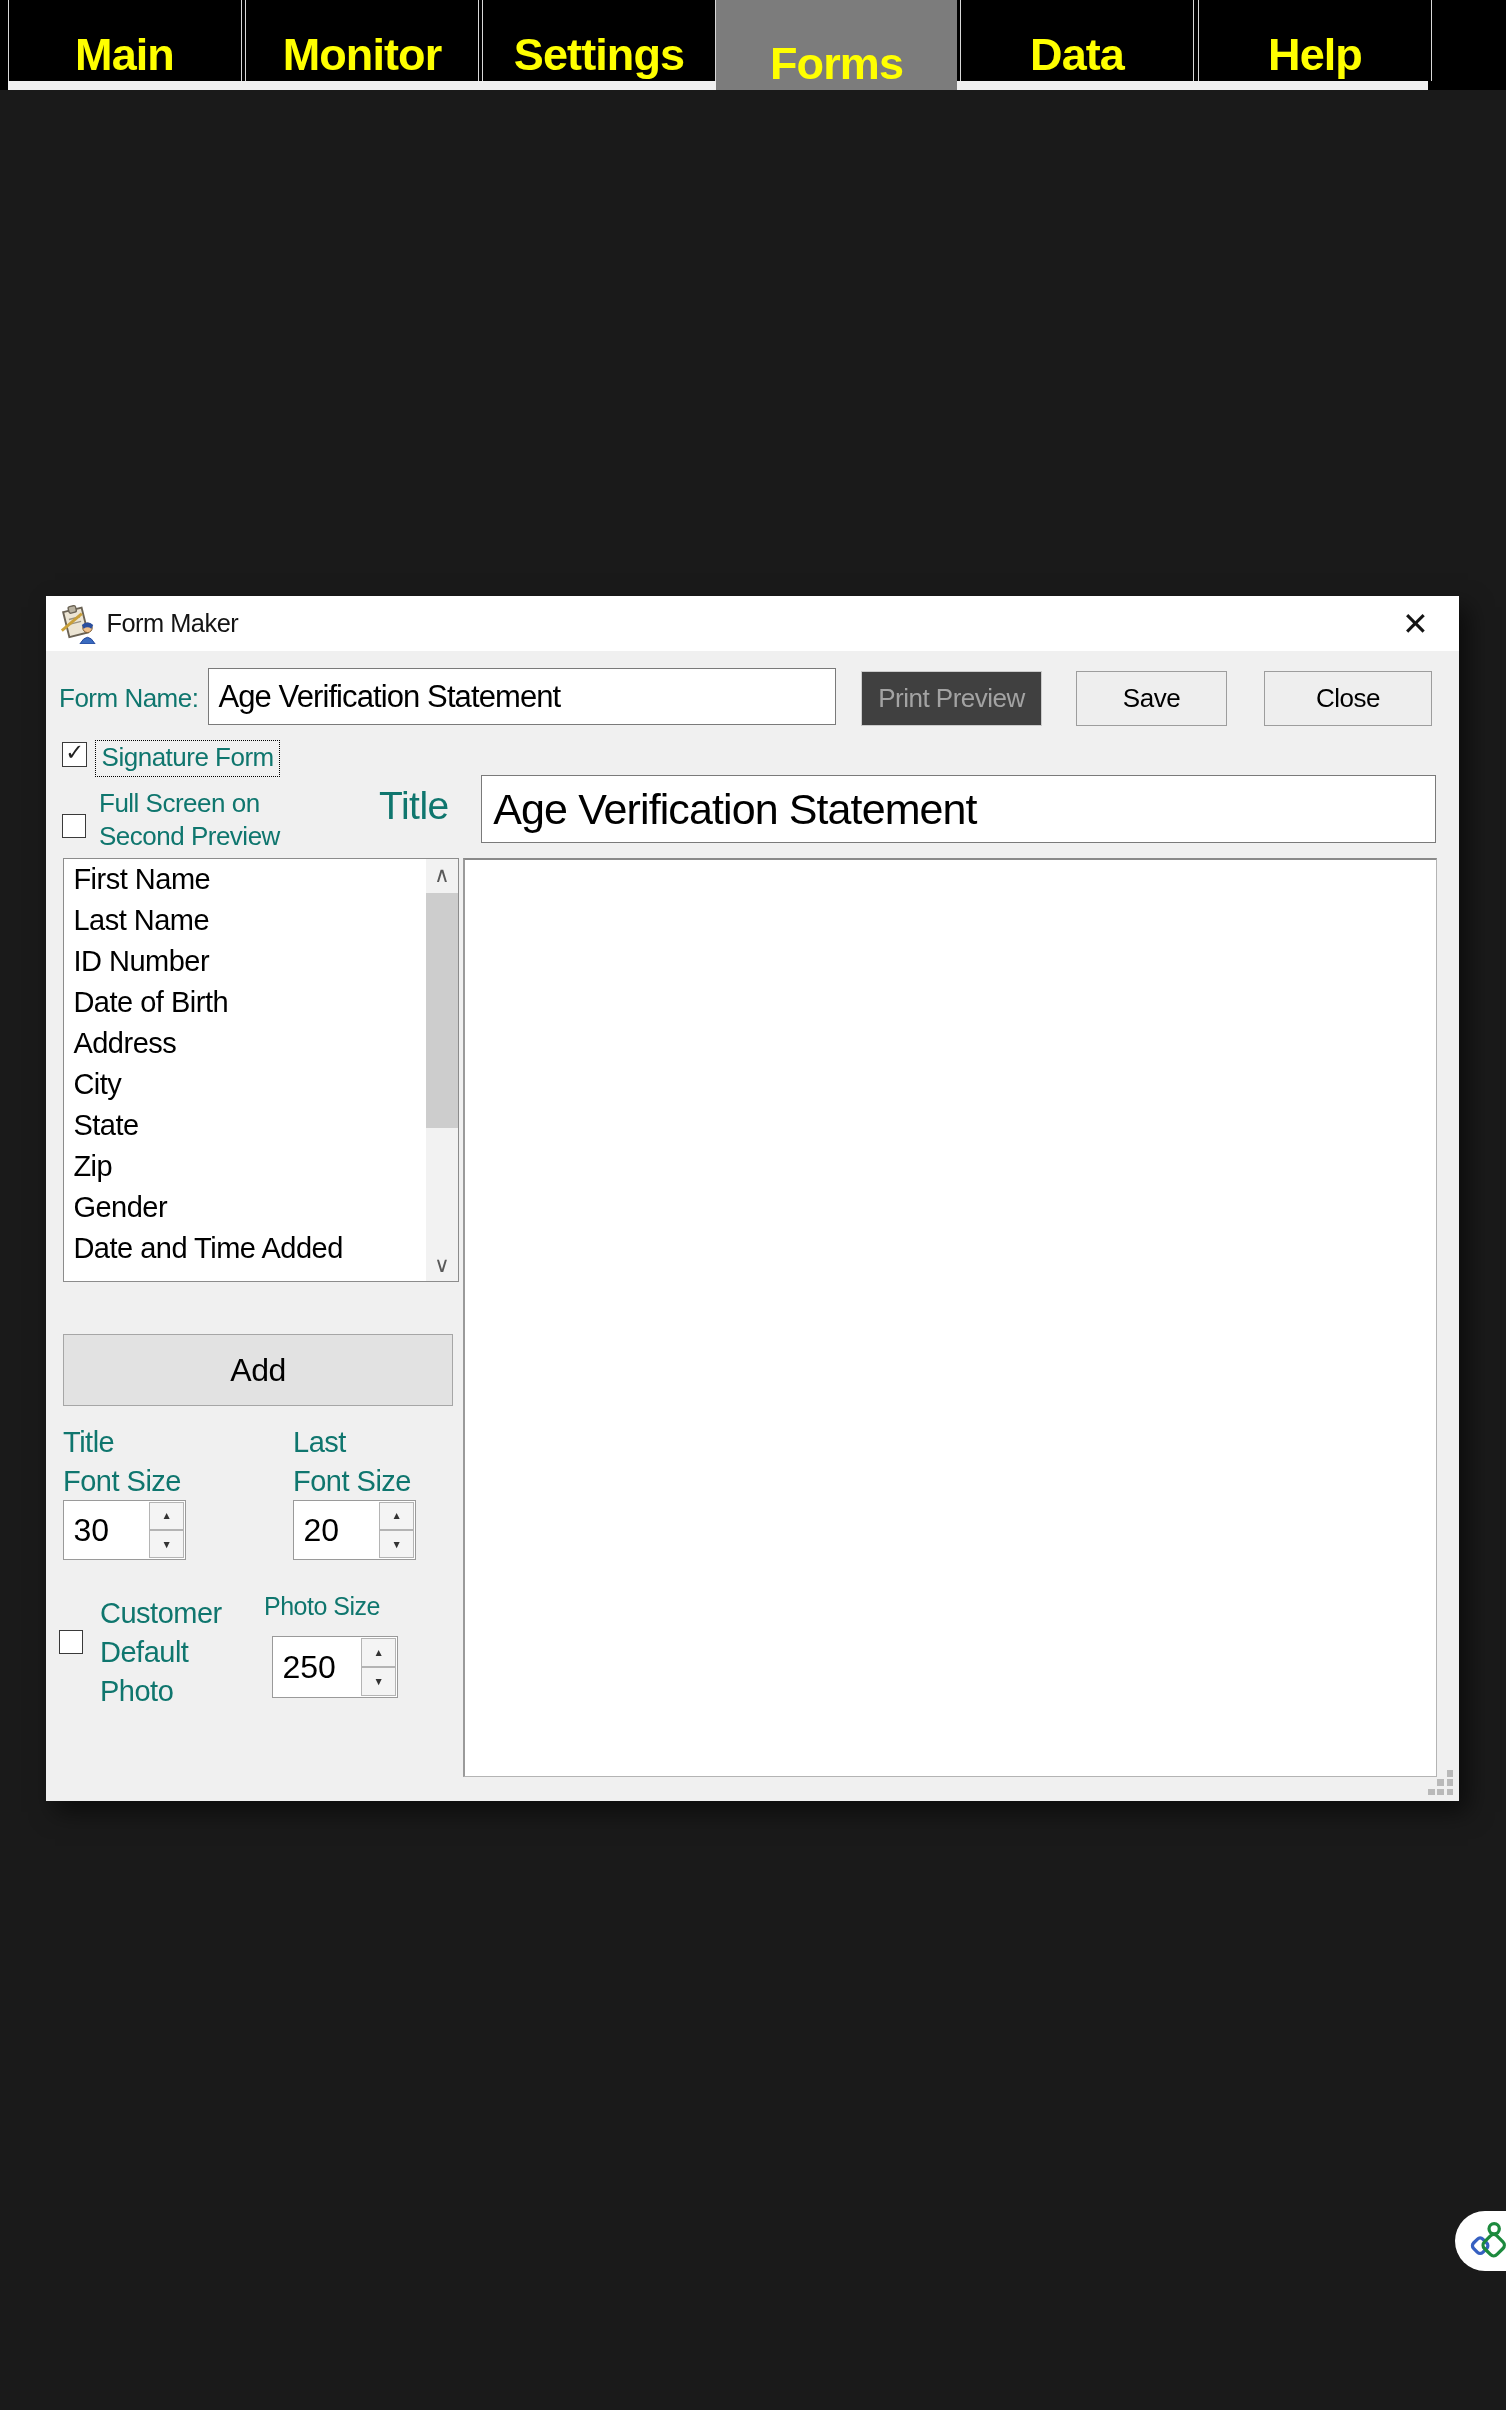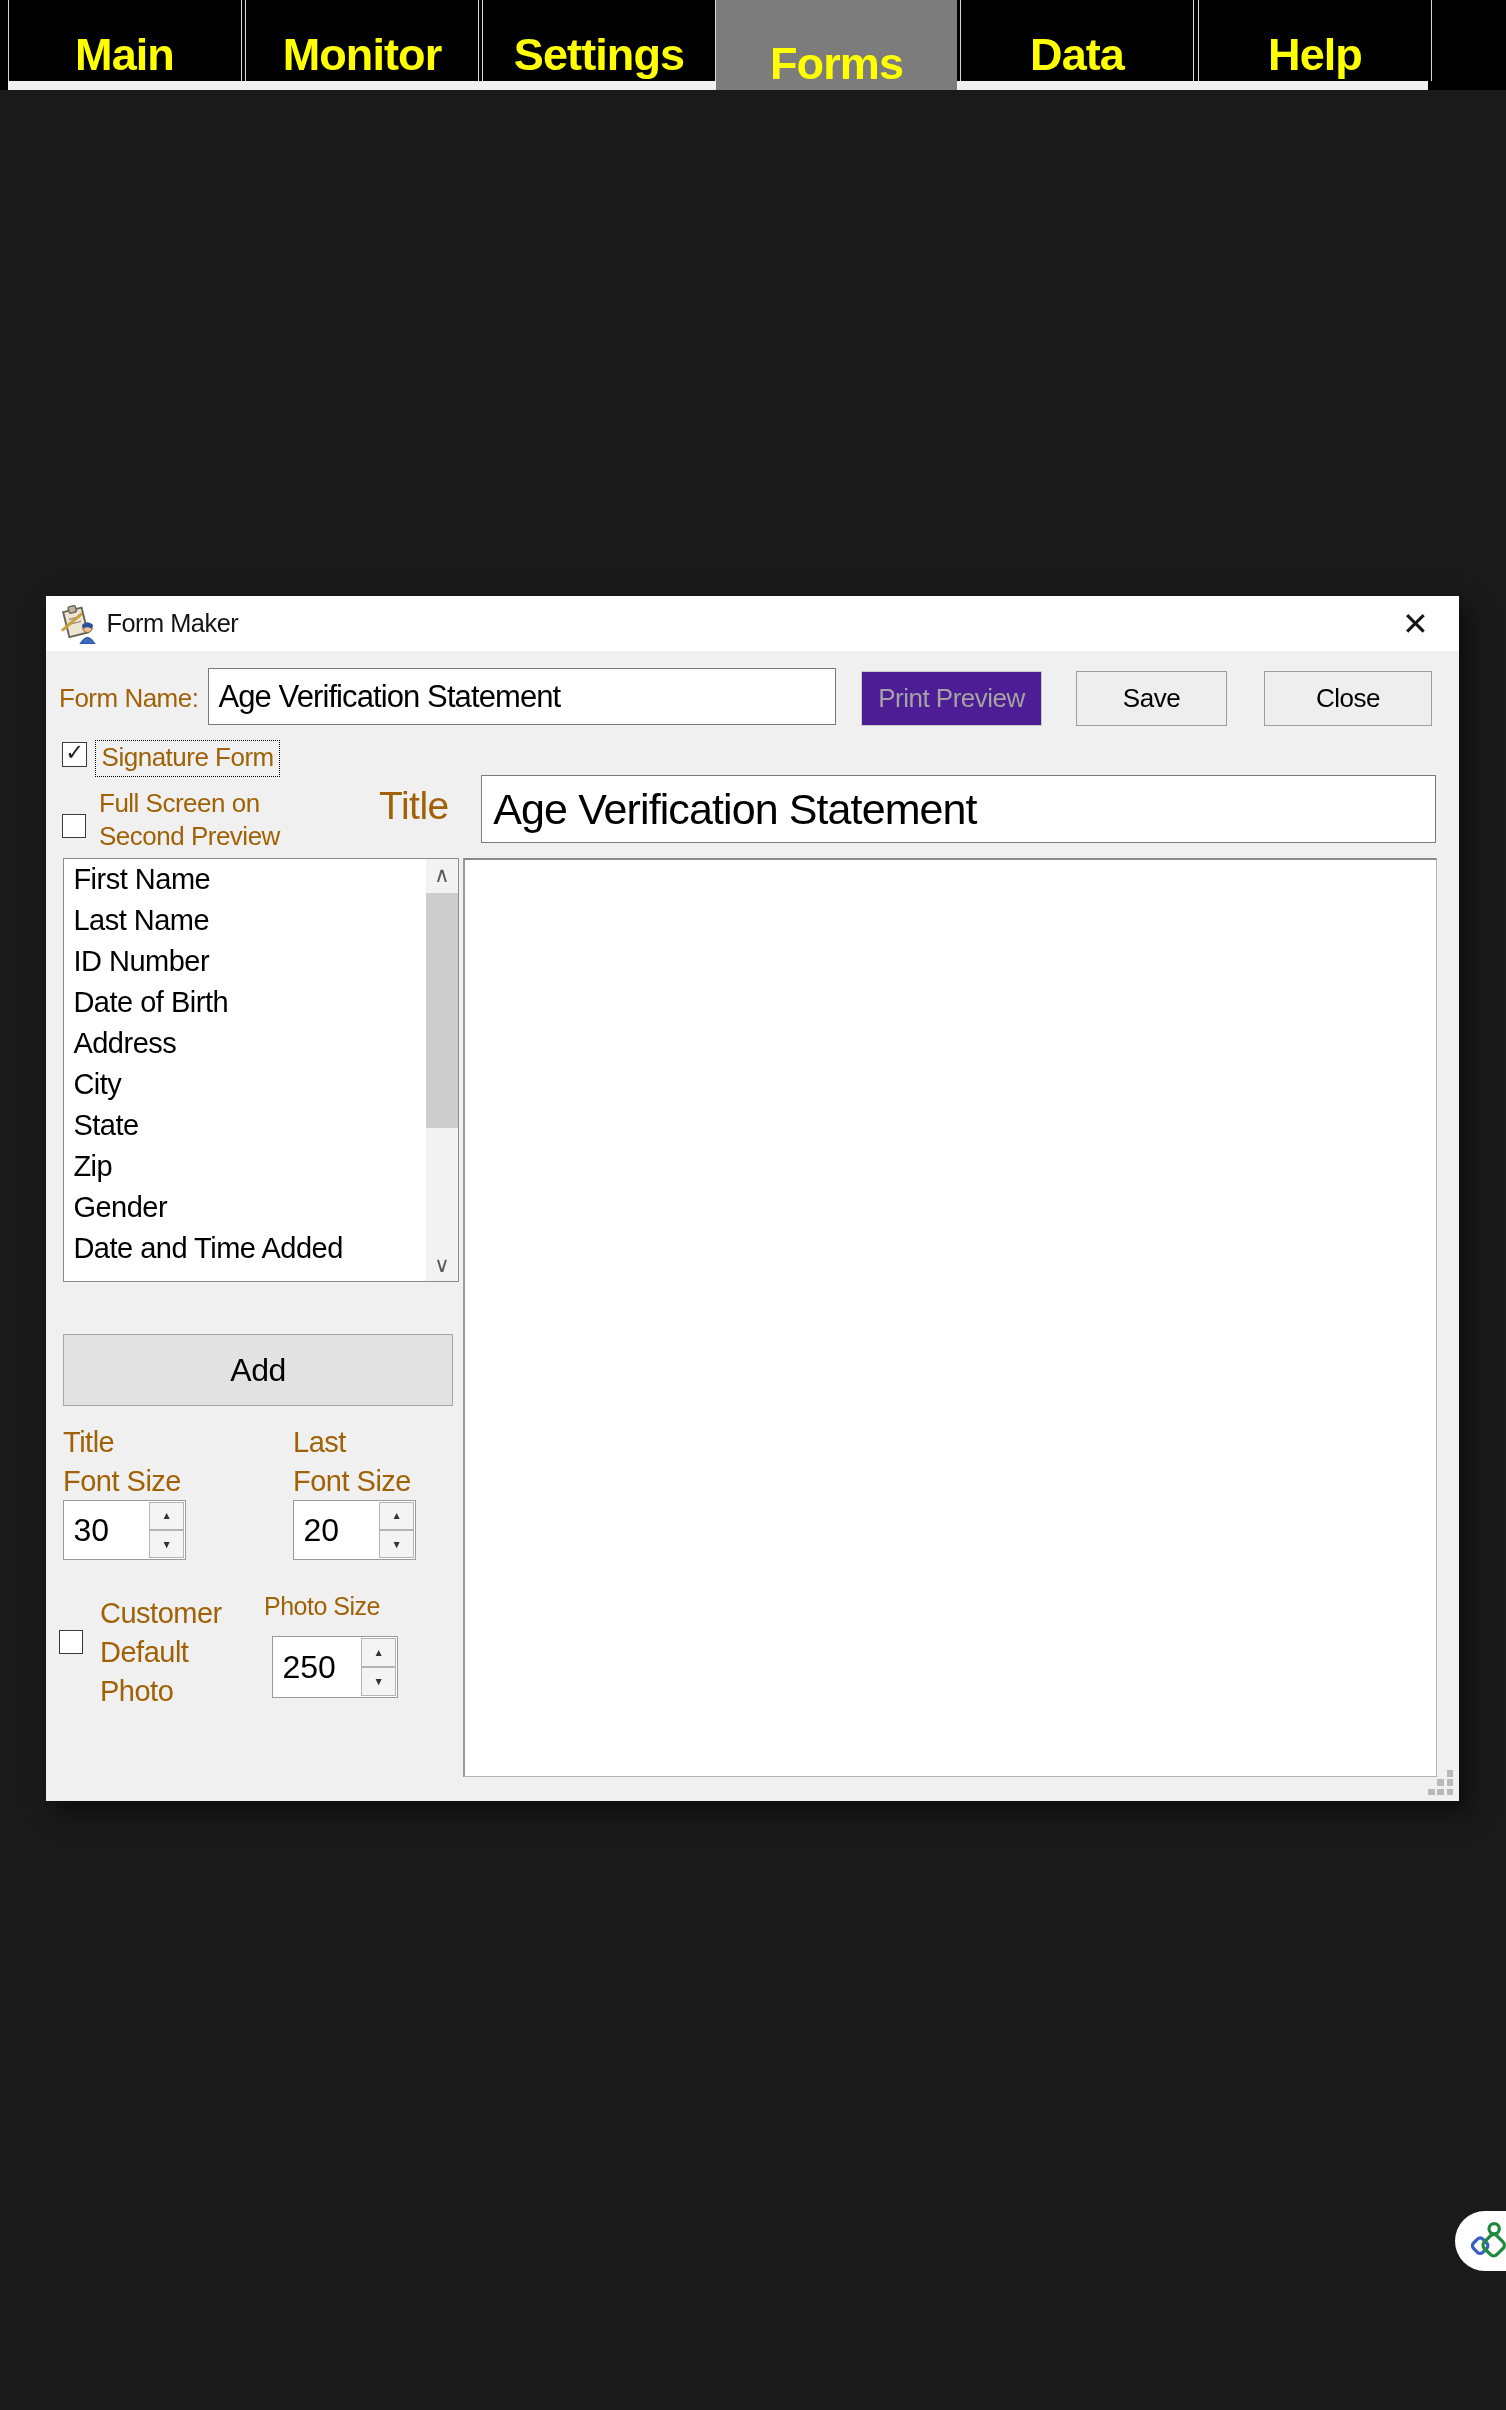--- a/index.html
+++ b/index.html
@@ -26,7 +26,7 @@
   .close-btn { position:absolute; right:24.5px; top:9.4px; width:38px; height:38px;
                font-size:32px; font-weight:300; color:#141414; text-align:center; line-height:38px; cursor:pointer; }
 
-  .lbl { position:absolute; color:#a16207; letter-spacing:-0.5px; }
+  .lbl { position:absolute; color:#0f766e; letter-spacing:-0.5px; }
   .tbox { position:absolute; background:#fff; border:0.9px solid #7a7a7a; color:#000;
           font-family:"Liberation Sans", sans-serif; letter-spacing:-0.9px; outline:none; }
 

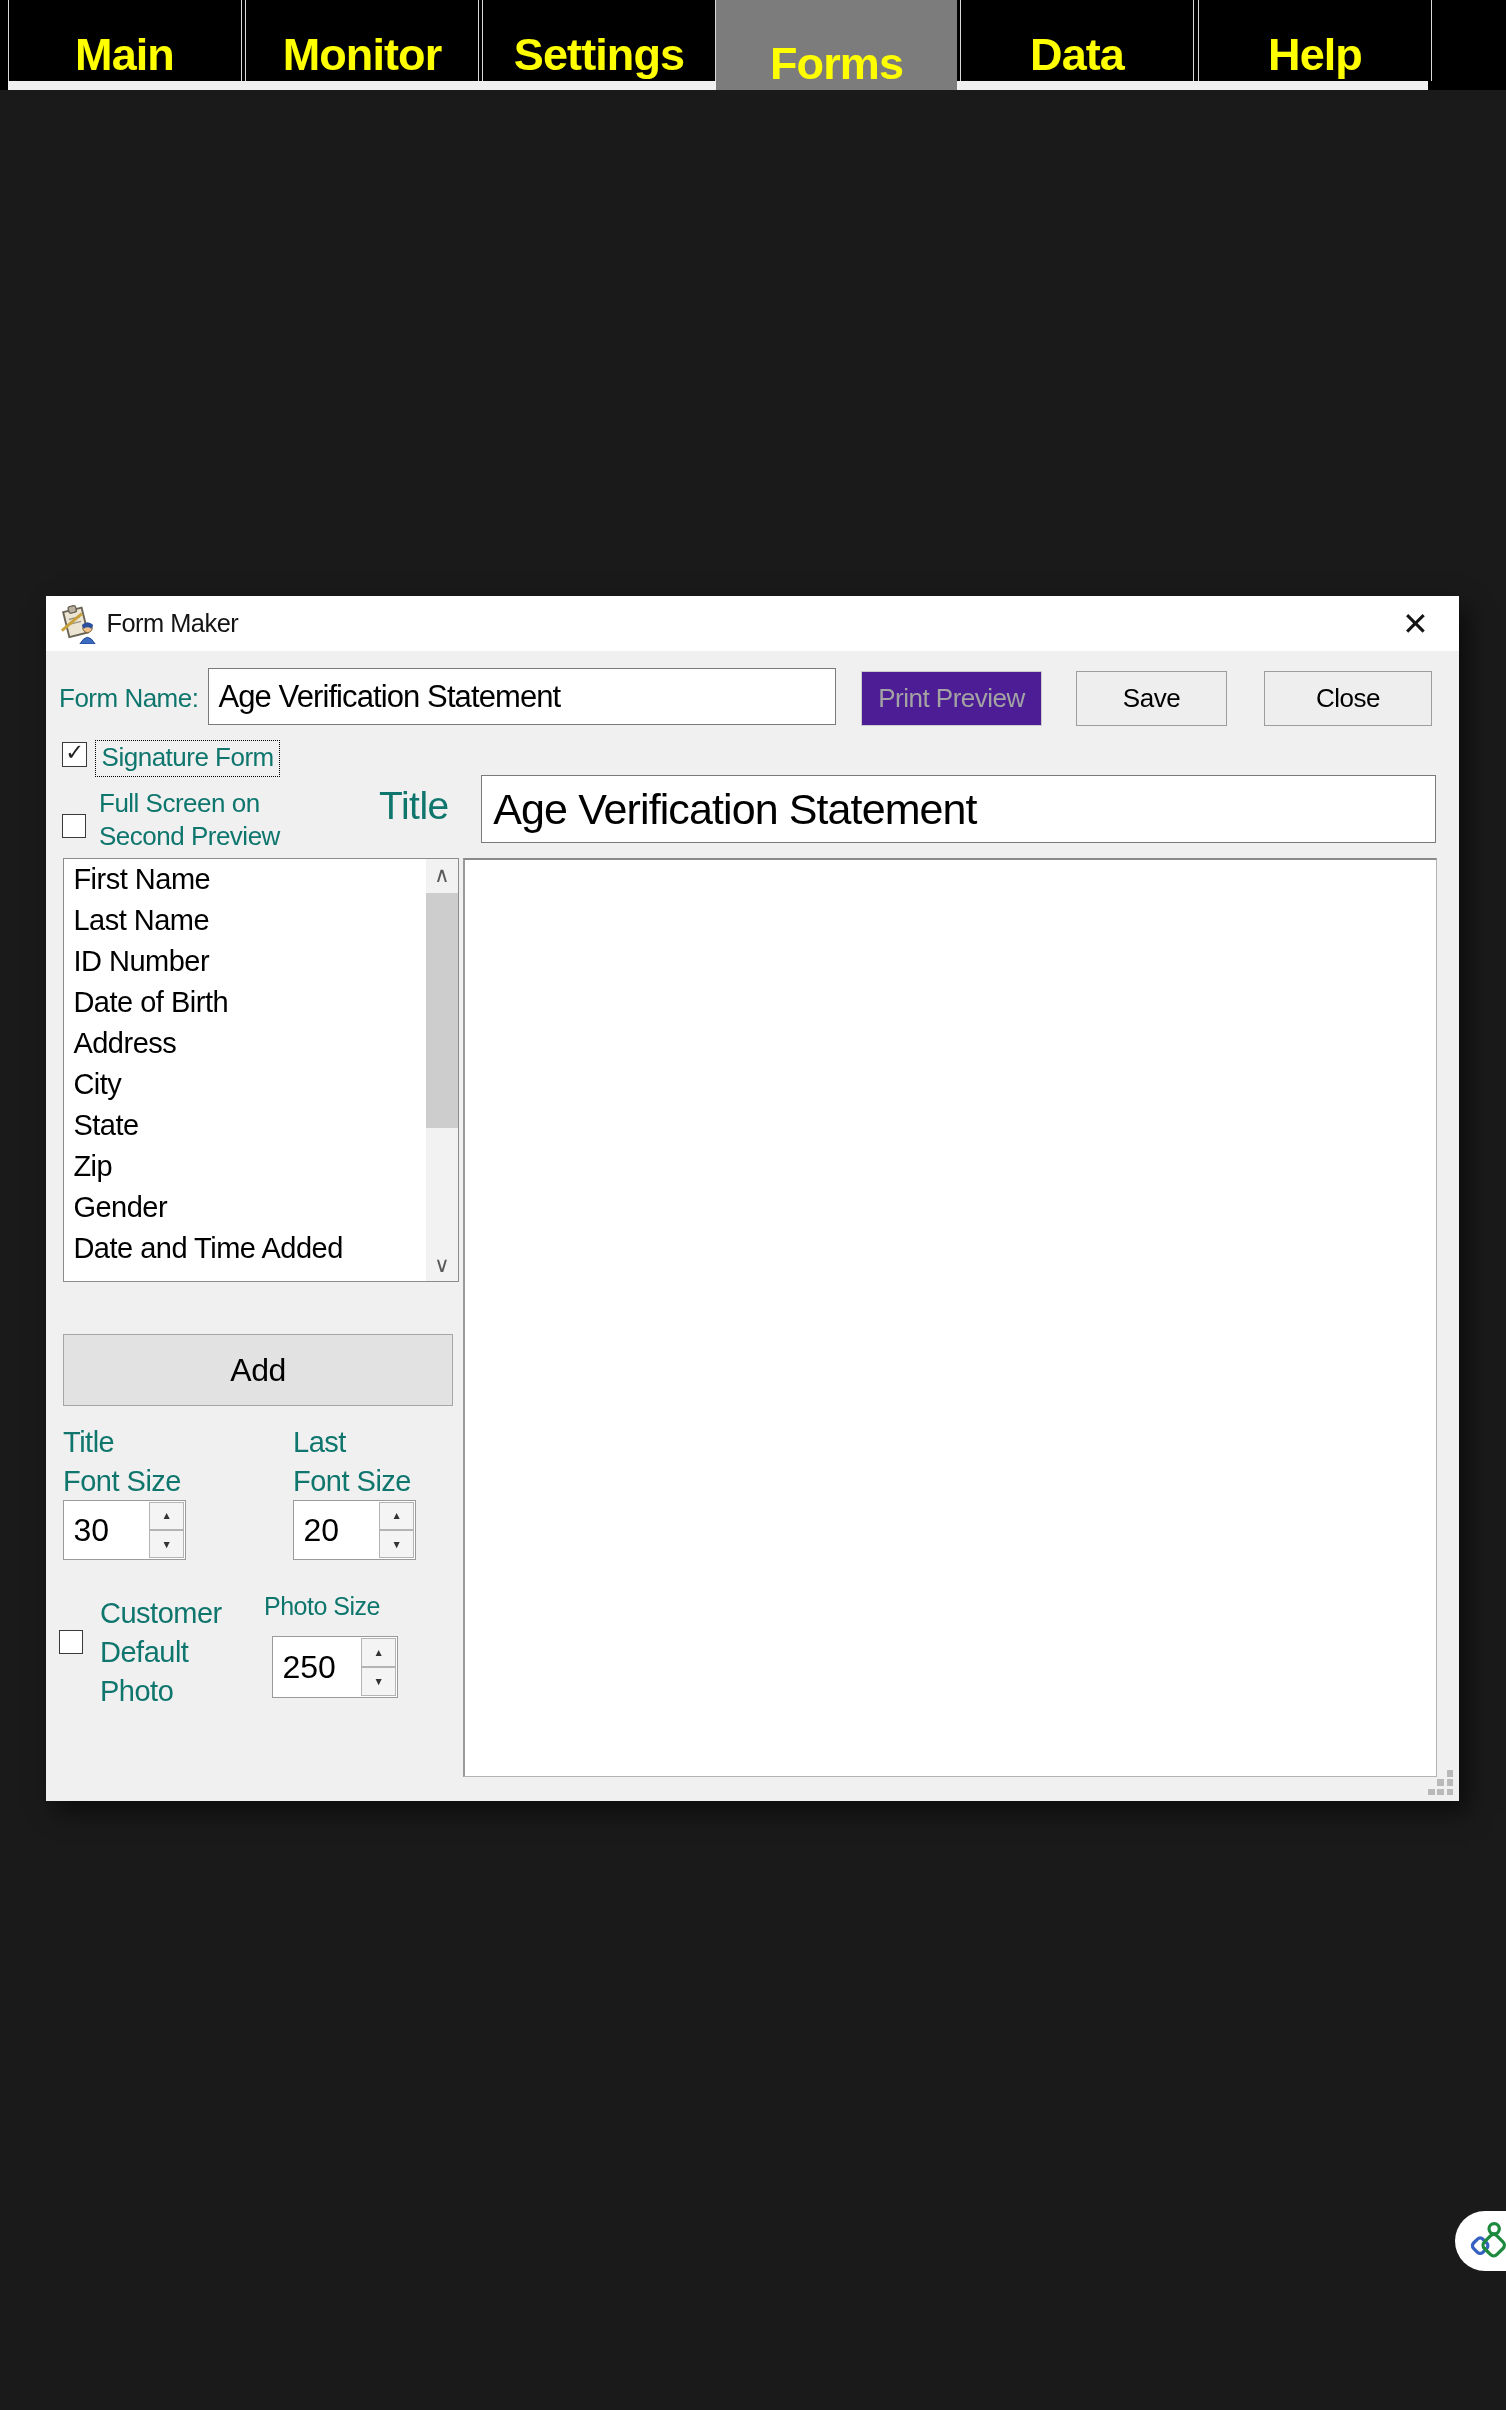--- a/index.html
+++ b/index.html
@@ -35,7 +35,7 @@
 
   .btn { position:absolute; top:75px; height:55px; display:flex; align-items:center; justify-content:center;
          font-size:26px; letter-spacing:-0.5px; cursor:pointer; }
-  .btn-disabled { left:815px; width:181px; background:#4c1d95; color:#a3a3a3; border:0.9px solid #cccccc; cursor:default; }
+  .btn-disabled { left:815px; width:181px; background:#404040; color:#a3a3a3; border:0.9px solid #cccccc; cursor:default; }
   .btn-normal { background:#eeeeee; color:#000; border:1.9px solid #9d9d9d; }
   .btn-save { left:1030px; width:151px; }
   .btn-close { left:1218px; width:168px; }

